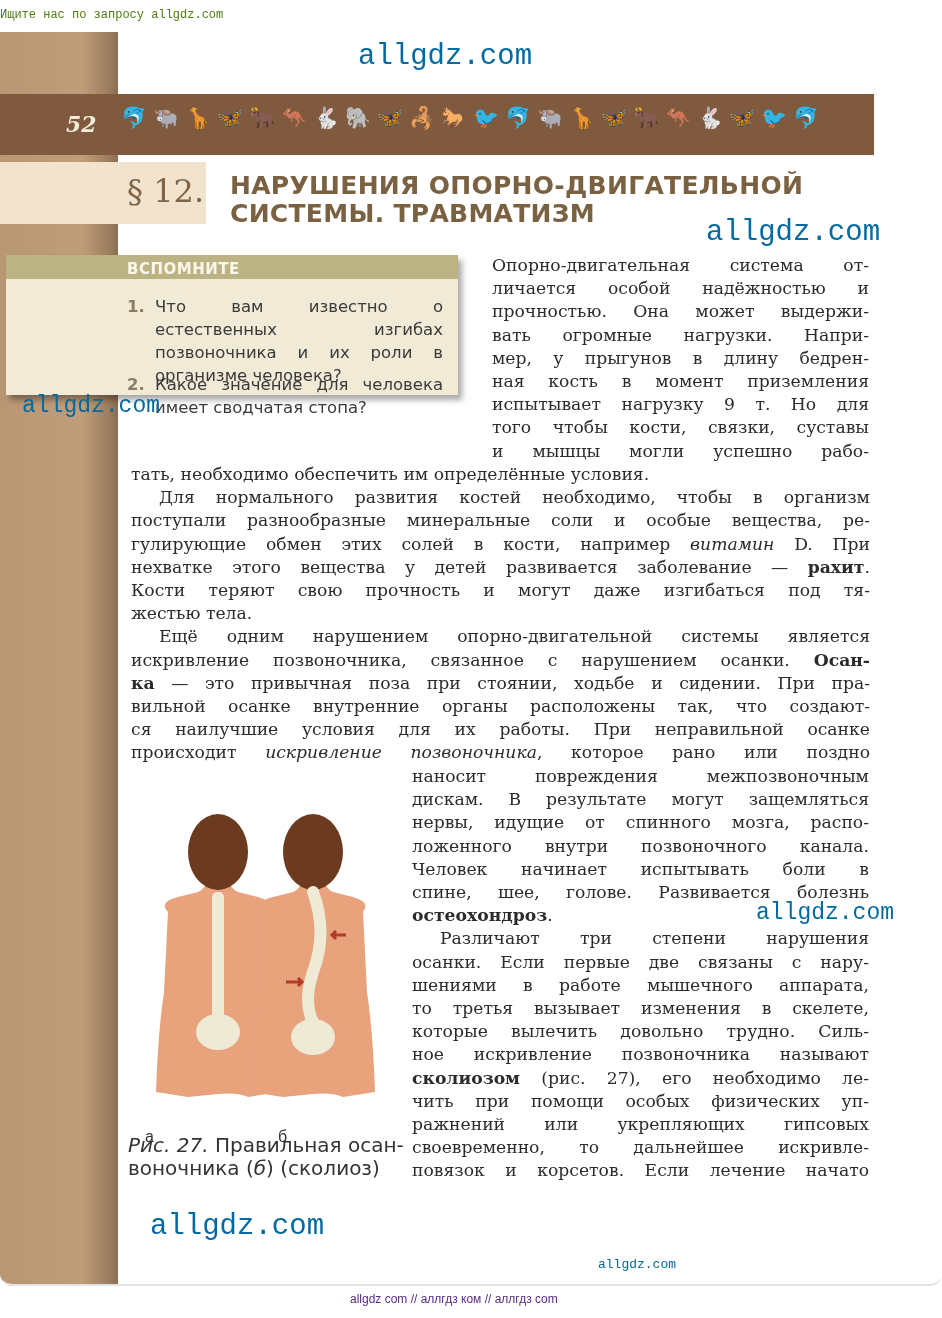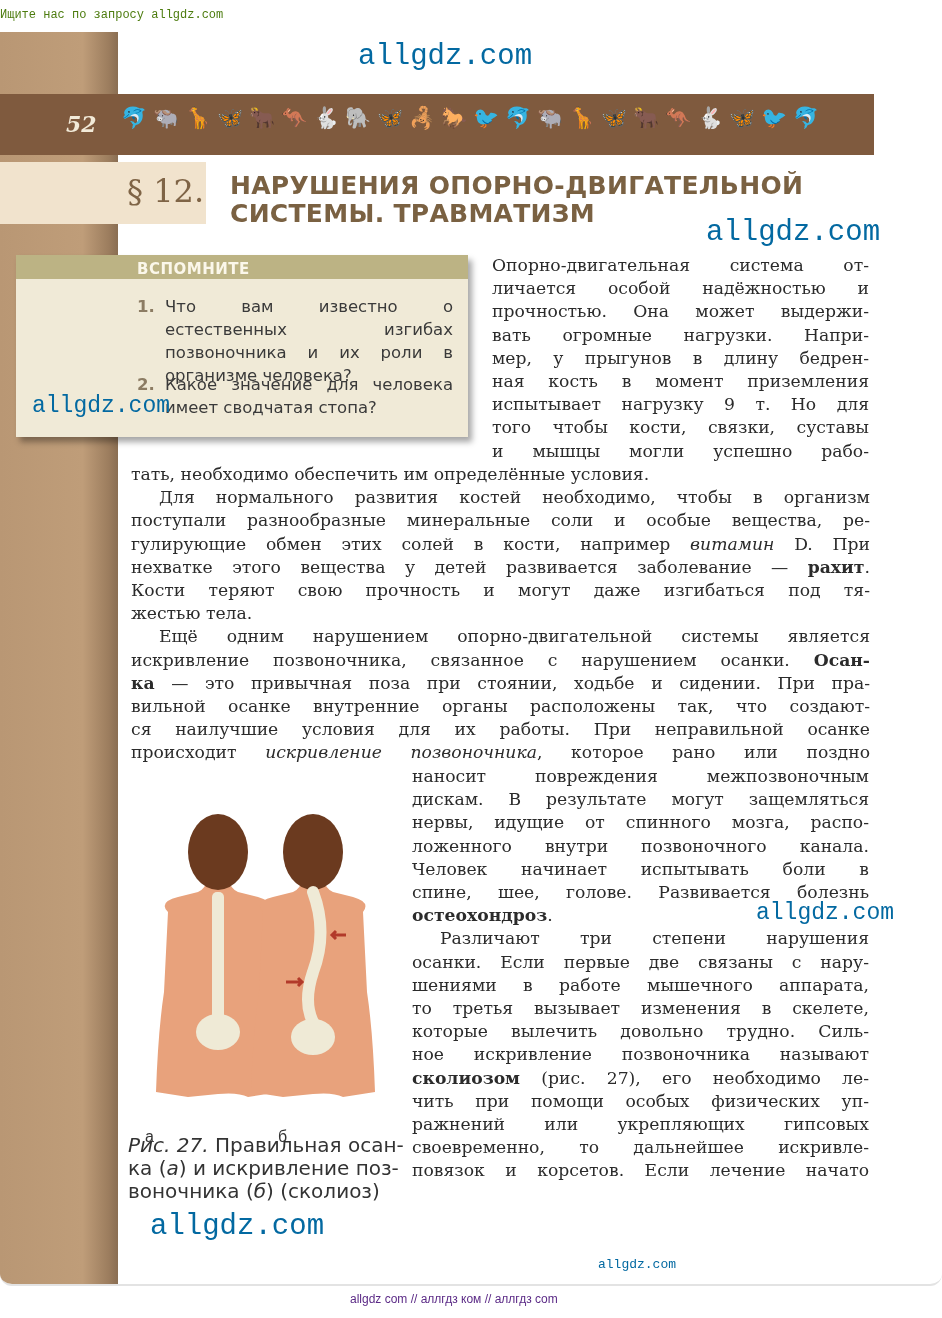--- a/index.html
+++ b/index.html
@@ -17,7 +17,7 @@
   .sec-box { position:absolute; left:0; top:130px; width:206px; height:62px; background:#f1e3cd; }
   .sec-num { position:absolute; left:127px; top:140px; font-family:"DejaVu Serif", serif; font-size:32px; color:#7f6446; }
   .title { position:absolute; left:230px; top:140px; font-family:"DejaVu Sans", sans-serif; font-weight:bold; font-size:25px; line-height:28px; color:#7a6142; letter-spacing:0.3px; }
-  .recall { position:absolute; left:16px; top:223px; width:452px; height:182px; background:#f0ead7; box-shadow:4px 5px 6px rgba(0,0,0,0.35); }
+  .recall { position:absolute; left:6px; top:223px; width:452px; height:140px; background:#f0ead7; box-shadow:4px 5px 6px rgba(0,0,0,0.35); }
   .recall-head { height:24px; background:#bcb384; }
   .recall-title { position:absolute; left:121px; top:5px; font-family:"DejaVu Sans", sans-serif; font-weight:bold; font-size:15px; color:#fbf7ea; letter-spacing:0.5px; }
   .q { position:absolute; left:121px; font-family:"DejaVu Sans", sans-serif; font-size:16.5px; line-height:23px; color:#3a3a3a; width:316px; }

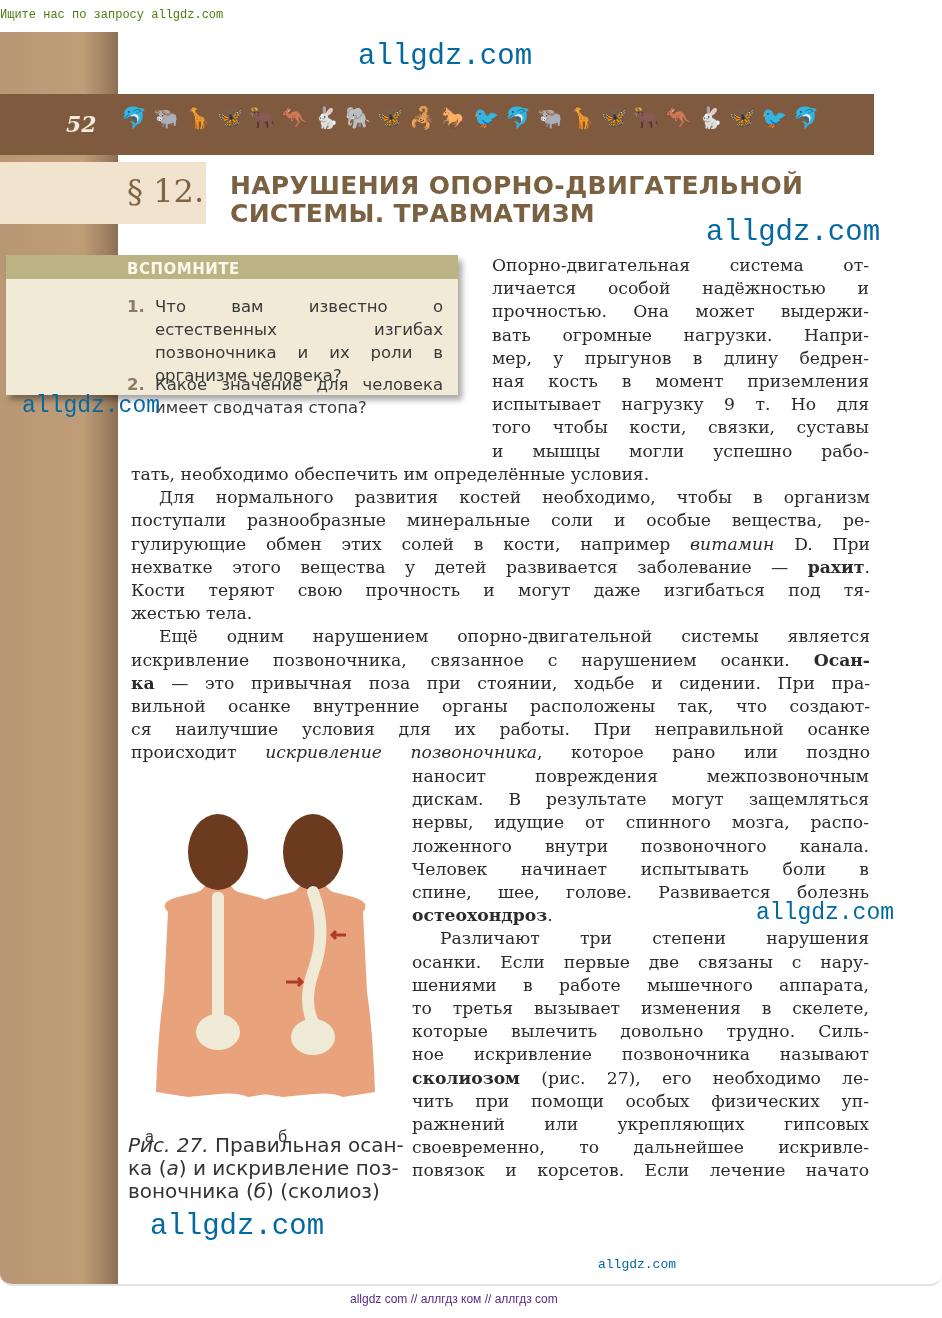--- a/index.html
+++ b/index.html
@@ -171,7 +171,6 @@
 
   <div class="fig-caption">
     <span class="line"><i>Рис. 27.</i><span> Правильная осан-</span></span>
-    <span class="line"><span>ка (</span><i>а</i><span>) и искривление поз-</span></span>
     <span class="line last"><span>воночника (</span><i>б</i><span>) (сколиоз)</span></span>
   </div>
 

